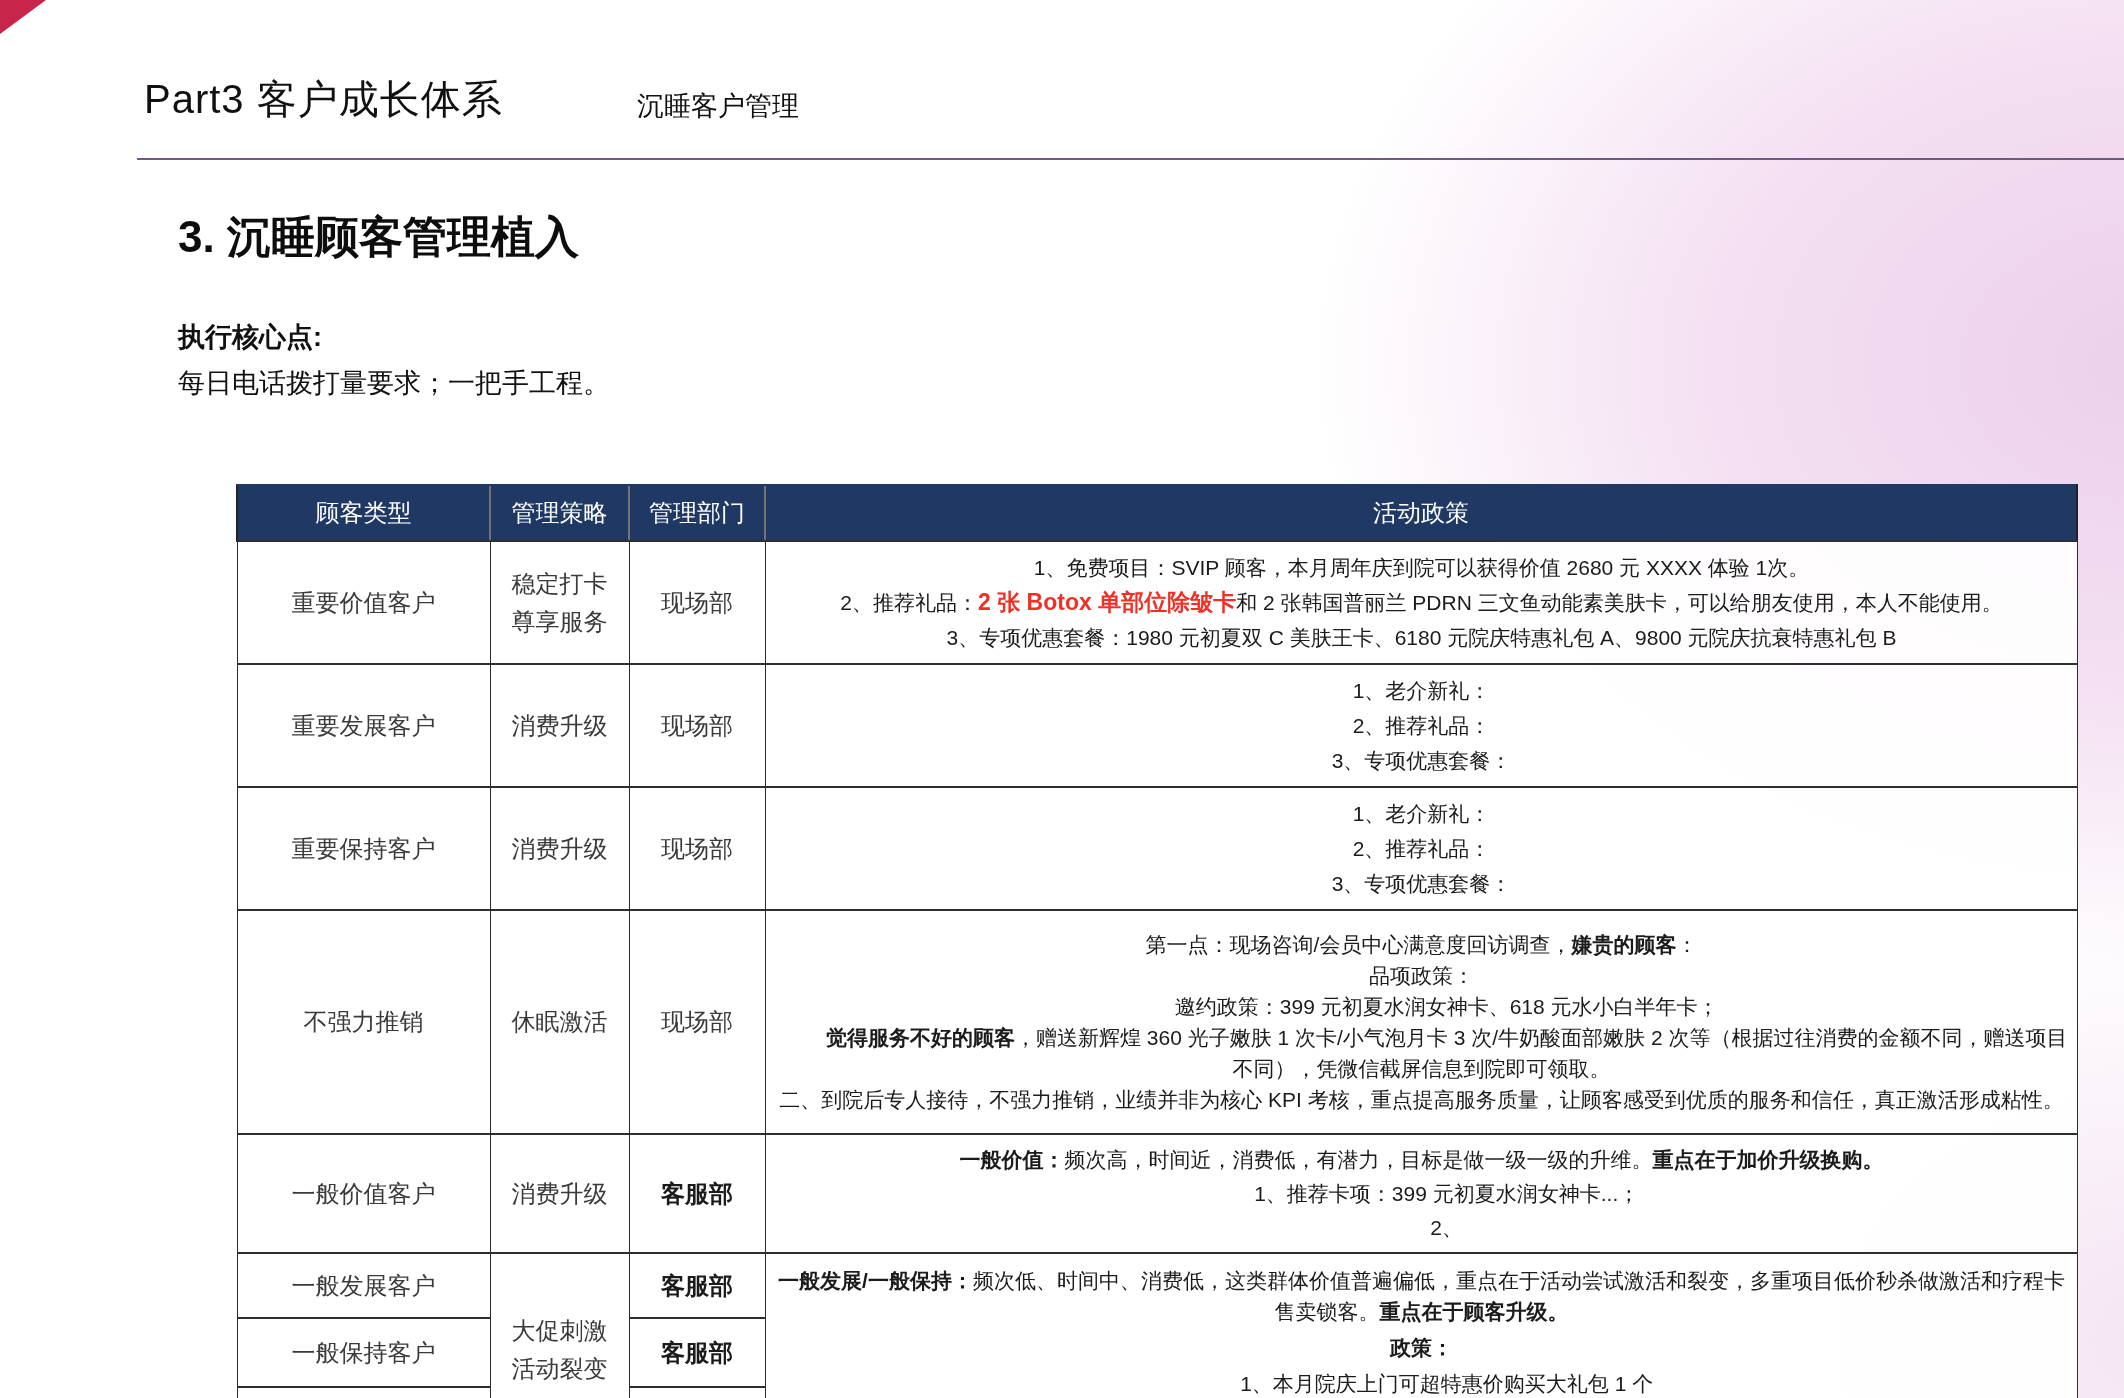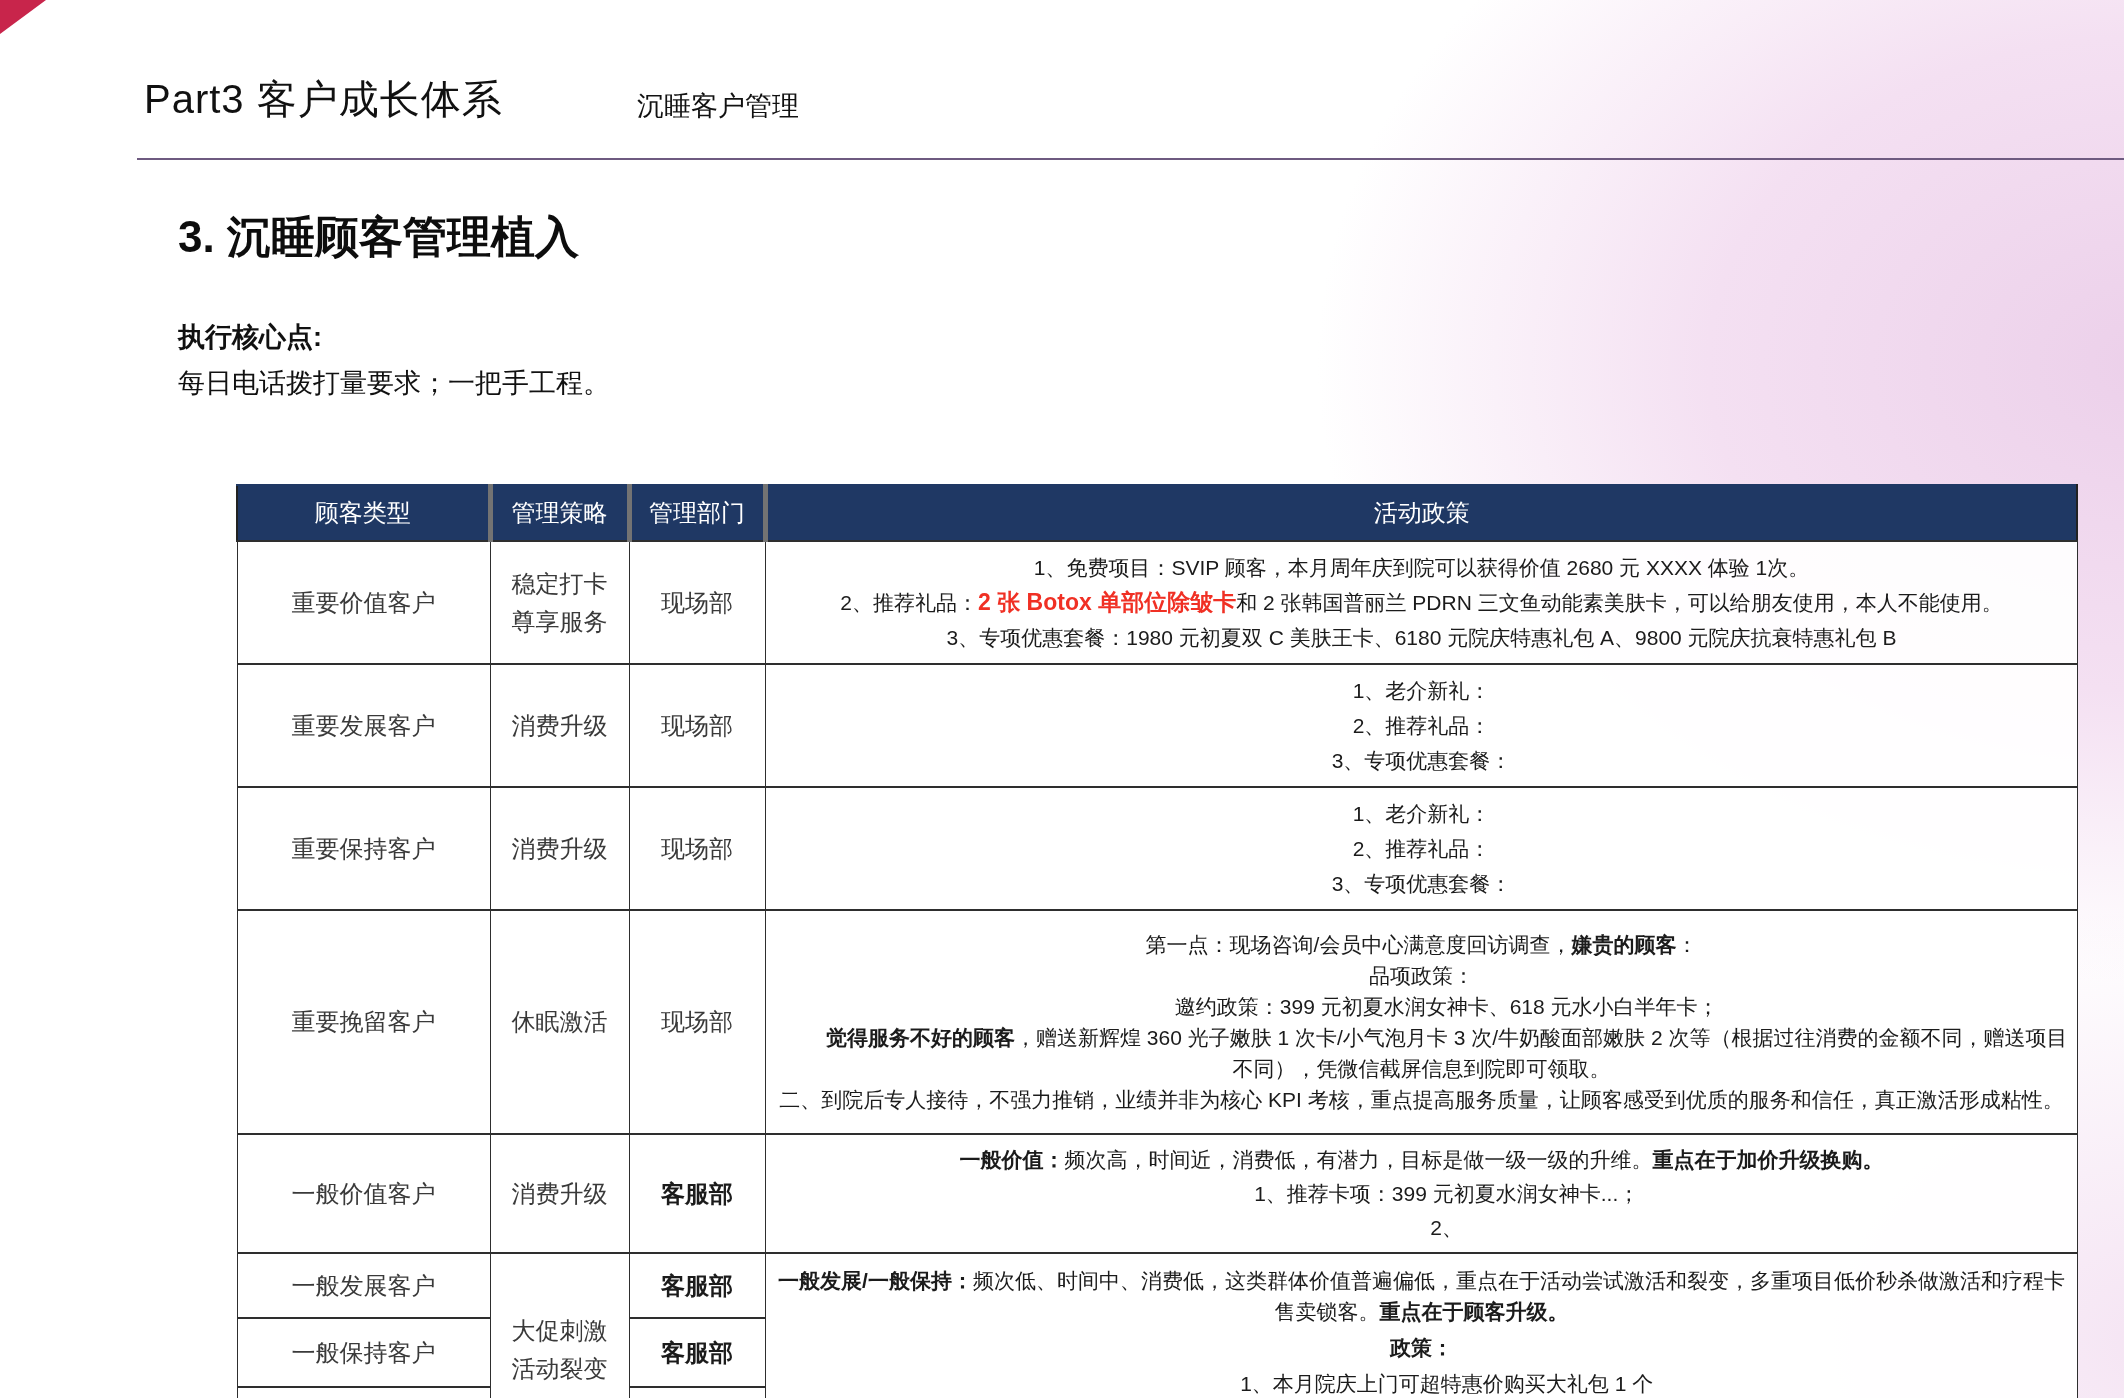--- a/index.html
+++ b/index.html
@@ -55,7 +55,7 @@
   }
   table.rfm th{
     background:var(--header-bg);color:#ffffff;font-weight:400;font-size:24px;
-    text-align:center;border-left:5px solid #737373;border-right:1px solid #93a0bd;
+    text-align:center;border-left:2px solid #737373;border-right:1px solid #93a0bd;
     border-top:2px solid #1F3864;
   }
   table.rfm th:first-child{border-left:2px solid #222;}

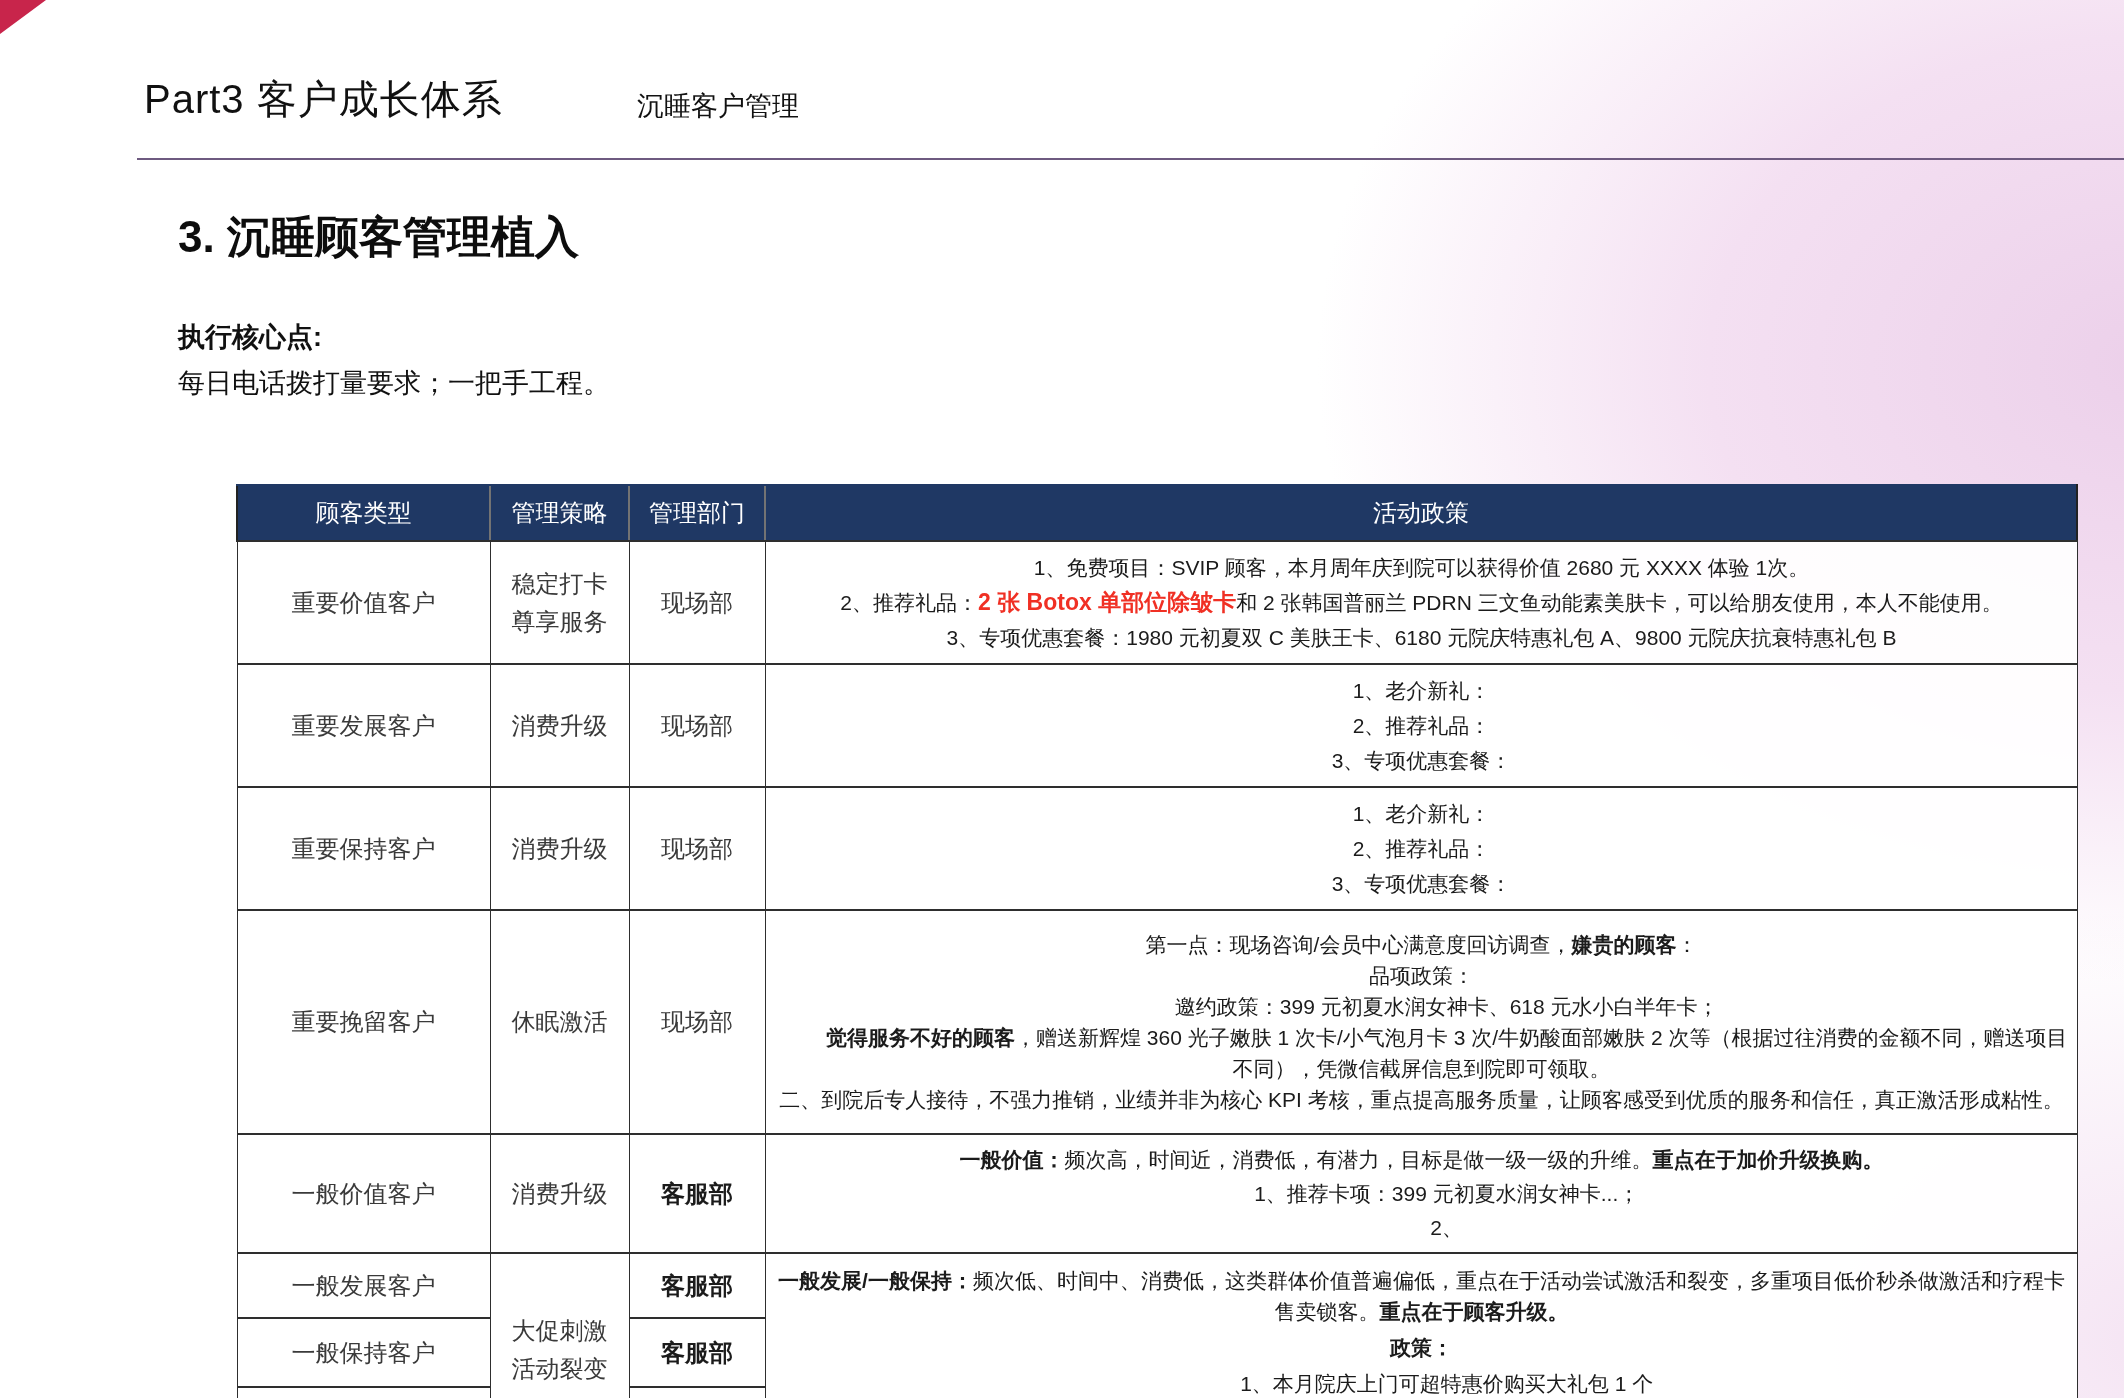--- a/index.html
+++ b/index.html
@@ -145,7 +145,7 @@
     </tr>
 
     <tr style="height:224px">
-      <td class="c">重要挽留客户</td>
+      <td class="c">不强力推销</td>
       <td class="c">休眠激活</td>
       <td class="c">现场部</td>
       <td class="p">

